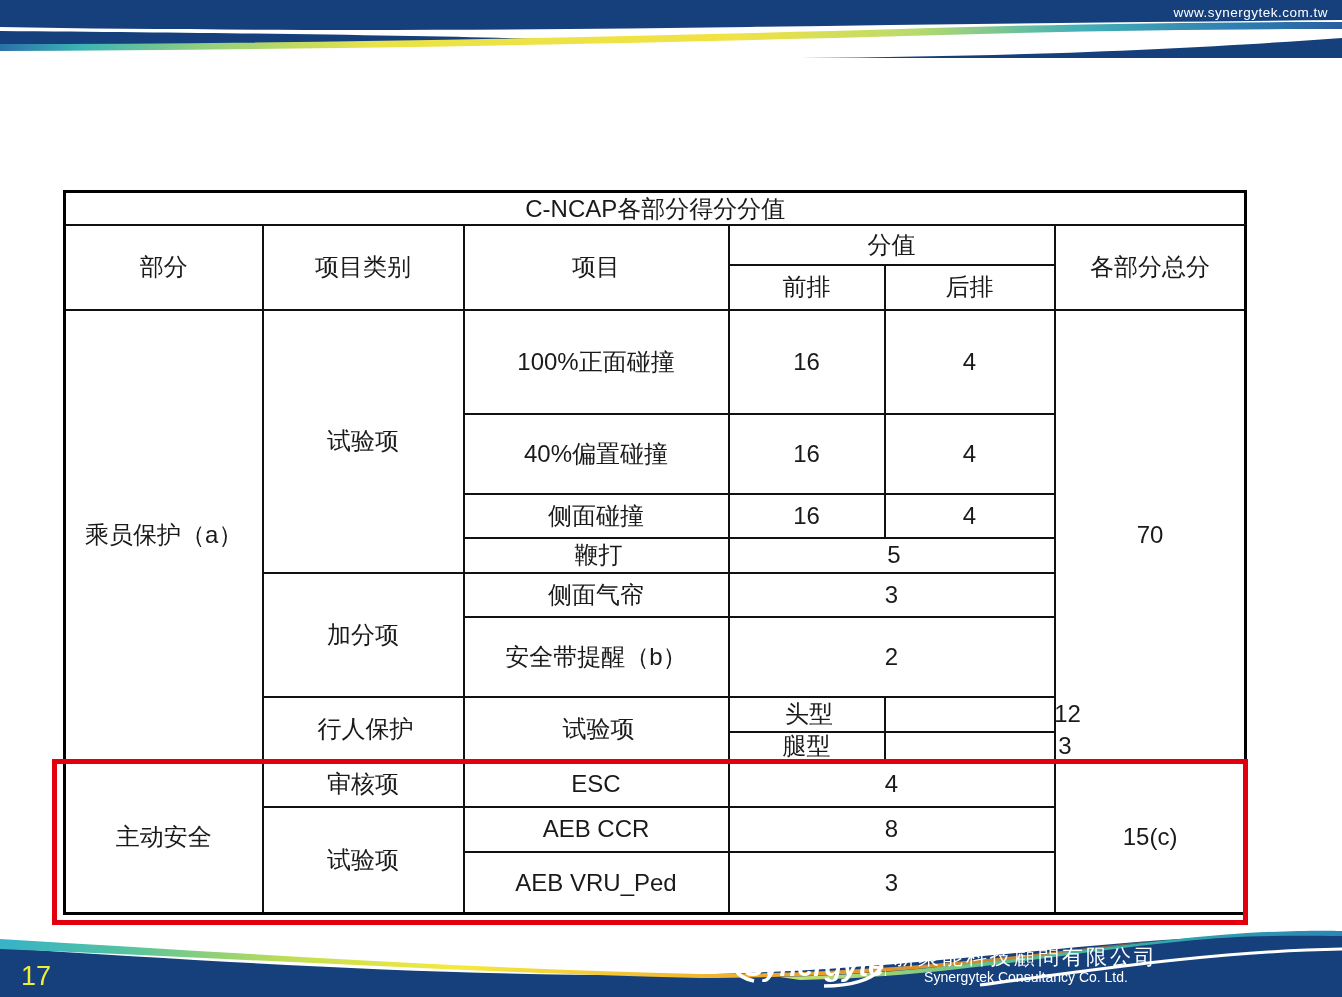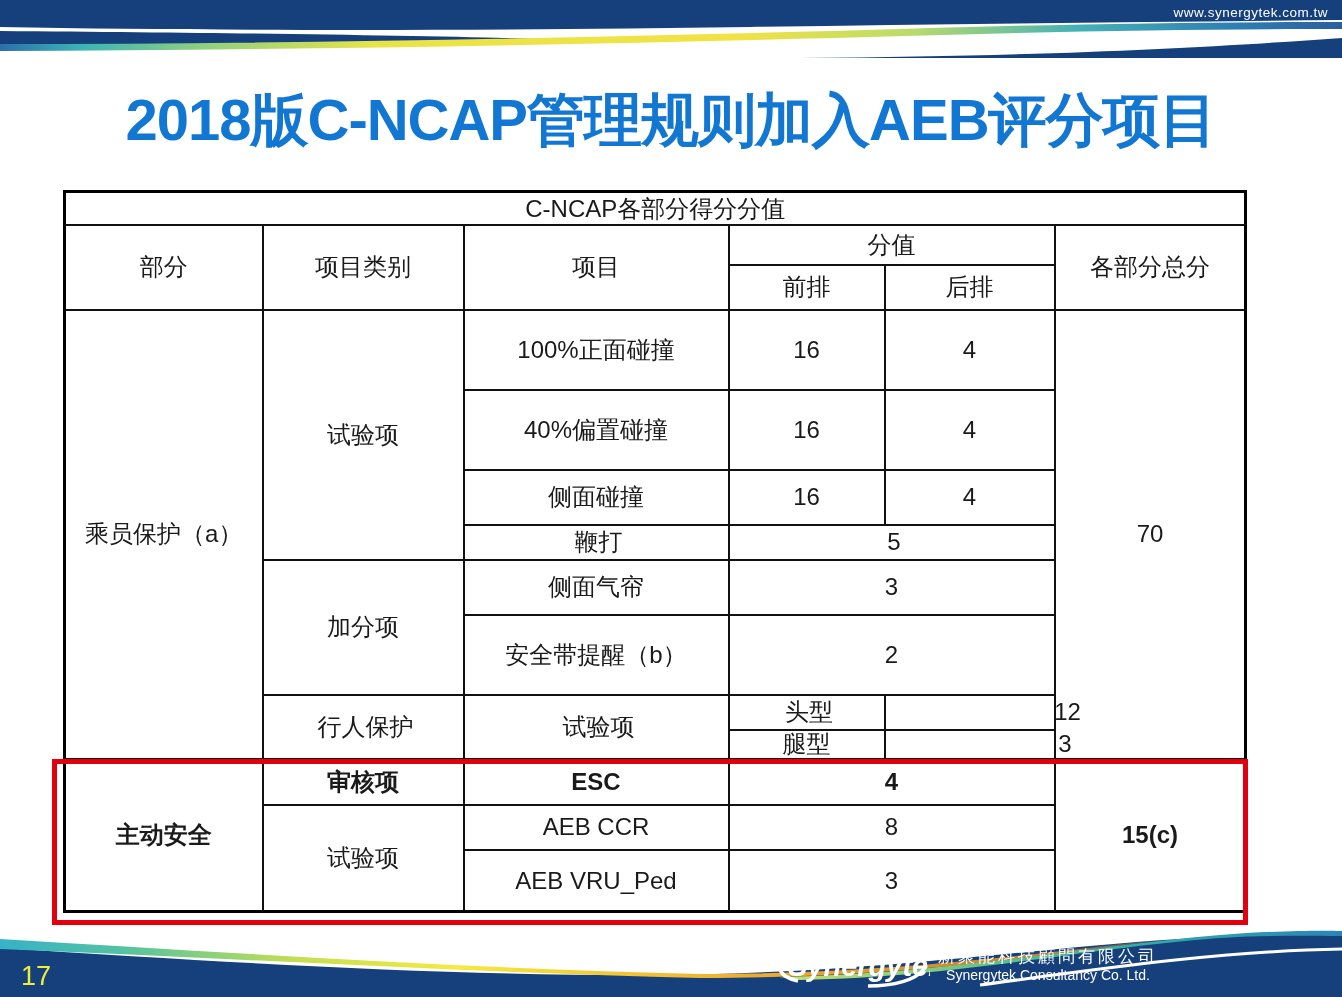--- a/index.html
+++ b/index.html
@@ -116,7 +116,6 @@
     <div class="site-url">www.synergytek.com.tw</div>
   </div>
 
-  <div class="slide-title">2018版C-NCAP管理规则加入AEB评分项目</div>
 
   <div class="table-wrap">
     <table class="score-table">

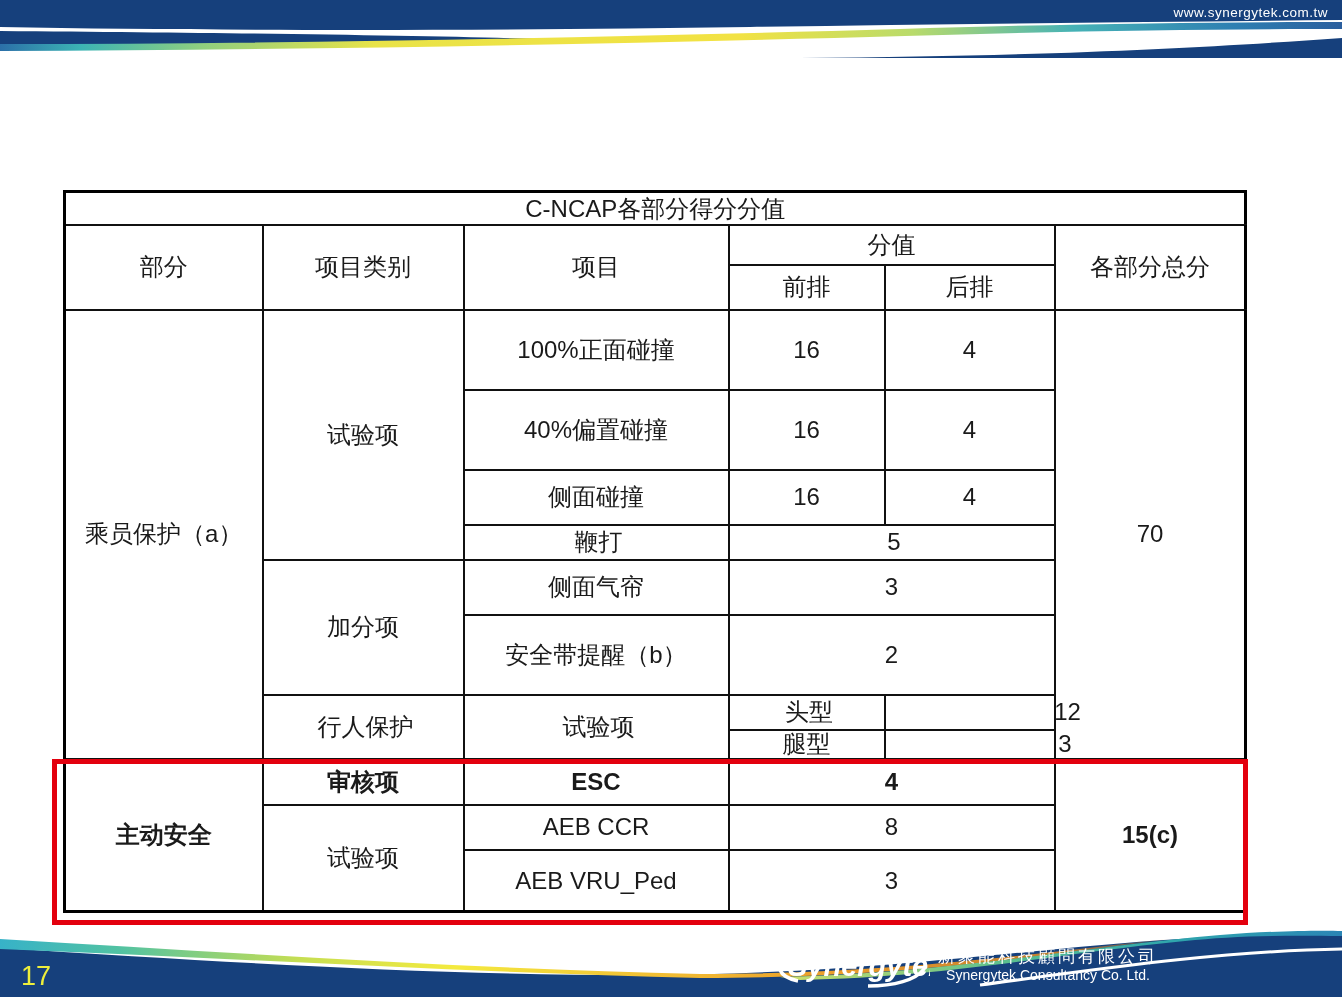--- a/index.html
+++ b/index.html
@@ -52,7 +52,7 @@
   tr.h33 td { height: 33px; }
   tr.h40 td { height: 40px; }
   tr.h45 td { height: 45px; margin-top: 39px; }
-  tr.h84 td { height: 80px; border-radius: 15px; }
+  tr.h84 td { height: 104px; border-radius: 15px; }
   tr.h80 td { height: 80px; }
   tr.h55 td { height: 55px; }
   tr.h35 td { height: 35px; padding-left: 7px; }

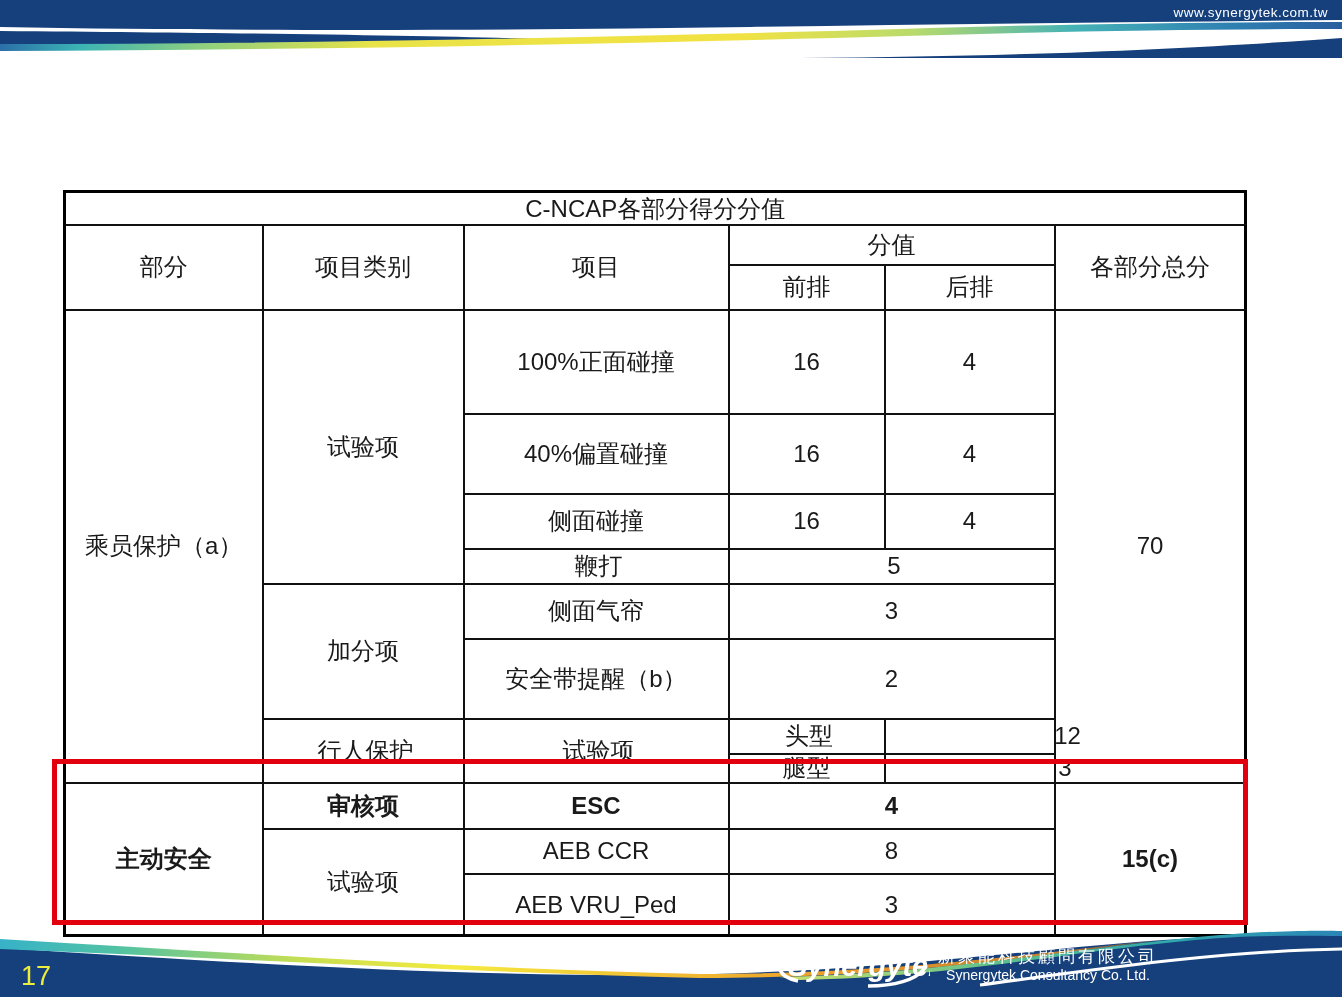--- a/index.html
+++ b/index.html
@@ -54,7 +54,7 @@
   tr.h45 td { height: 45px; margin-top: 39px; }
   tr.h84 td { height: 104px; border-radius: 15px; }
   tr.h80 td { height: 80px; }
-  tr.h55 td { height: 55px; }
+  tr.h55 td { height: 44px; }
   tr.h35 td { height: 35px; padding-left: 7px; }
   tr.h29 td { height: 29px; margin-top: 35px; }
   tr.h46 td { height: 46px; font-weight: bold; }

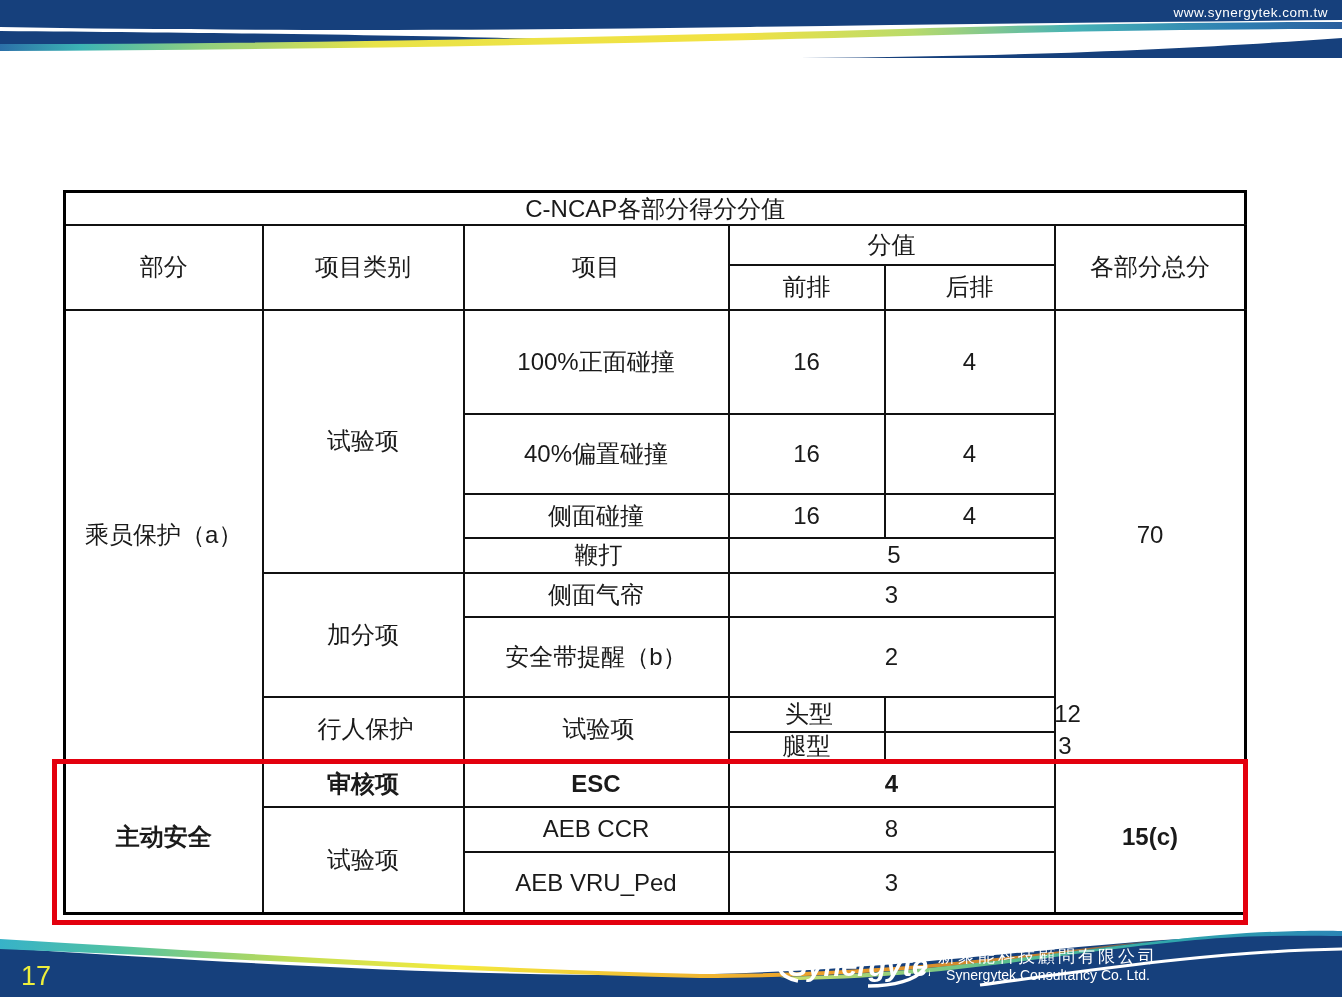--- a/index.html
+++ b/index.html
@@ -57,7 +57,7 @@
   tr.h55 td { height: 44px; }
   tr.h35 td { height: 35px; padding-left: 7px; }
   tr.h29 td { height: 29px; margin-top: 35px; }
-  tr.h46 td { height: 46px; font-weight: bold; }
+  tr.h46 td { height: 46px; }
   tr.h62 td { height: 62px; }
   .wavy {
     text-decoration-style: wavy;

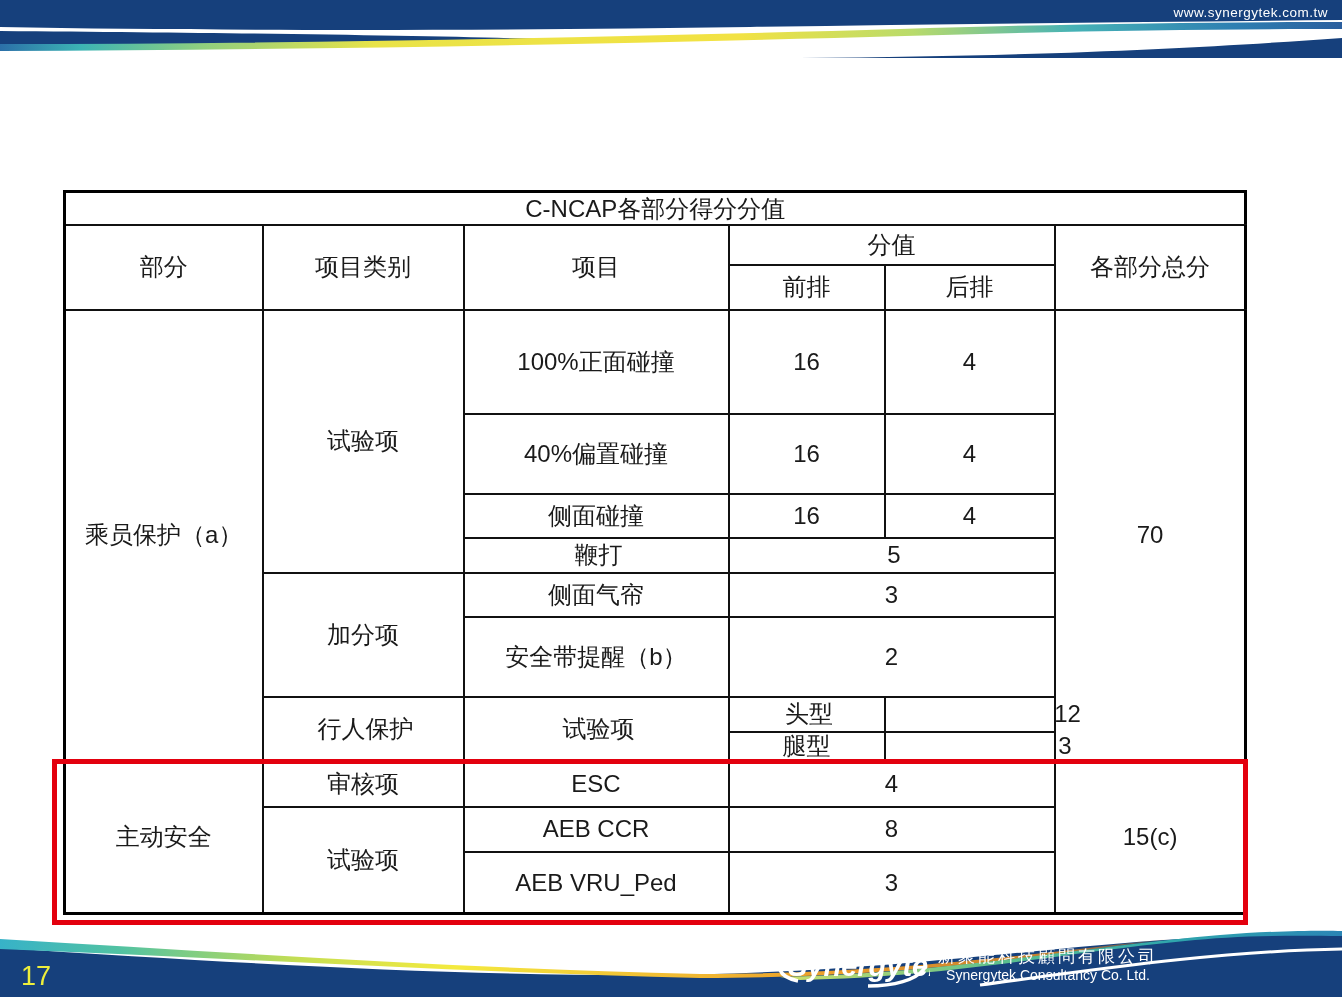--- a/index.html
+++ b/index.html
@@ -85,7 +85,7 @@
     display: flex; align-items: center; gap: 8px; z-index: 6;
   }
   .brand-text { color: #ffffff; text-align: left; }
-  .brand-zh { font-size: 17px; letter-spacing: 3px; line-height: 1.15; }
+  .brand-zh { font-size: 21px; letter-spacing: 3px; line-height: 1.15; }
   .brand-en { font-size: 14px; line-height: 1.15; text-align: center; }
 </style>
 </head>

